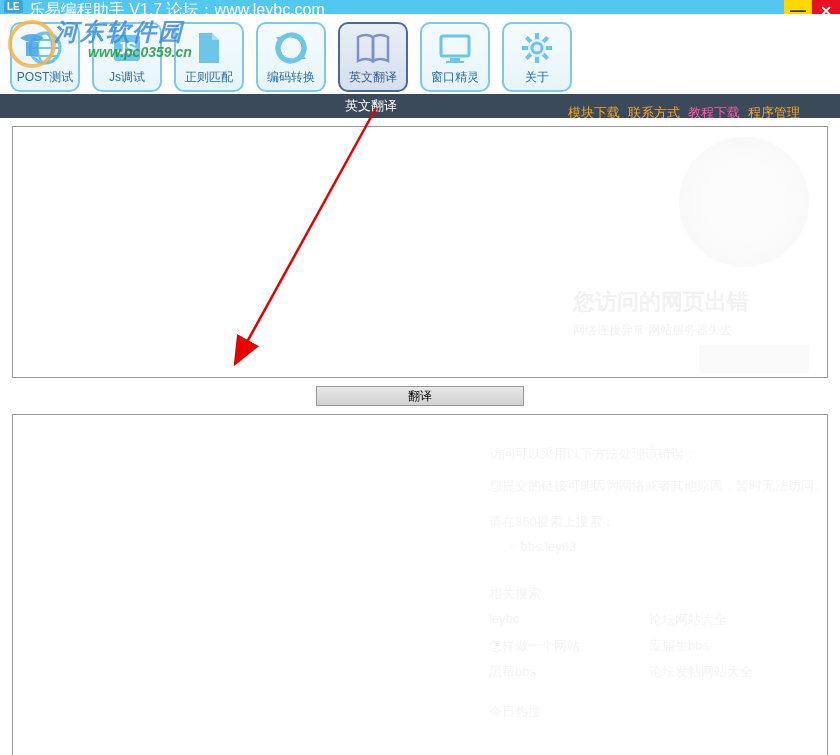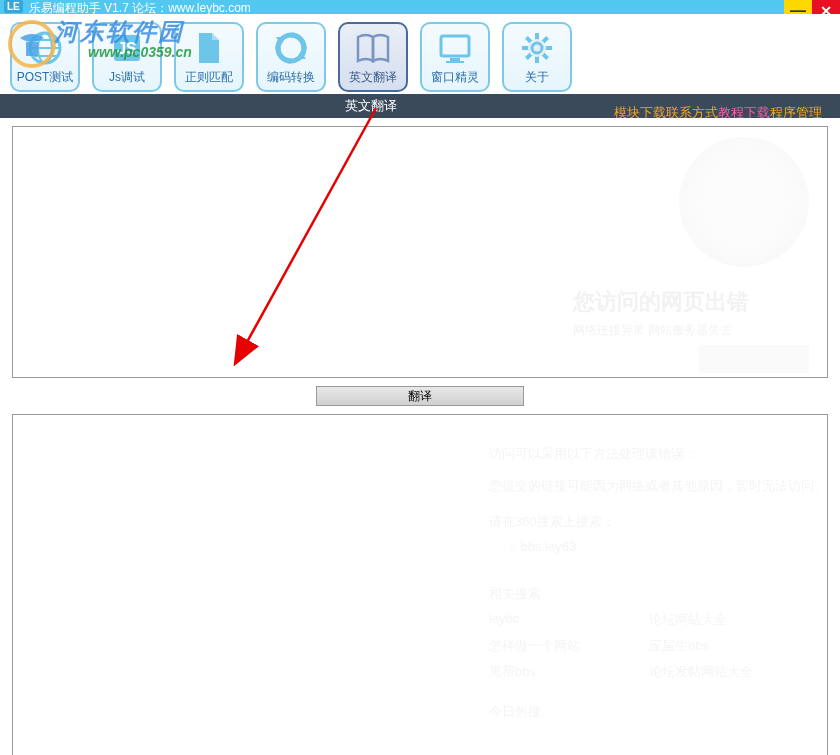--- a/index.html
+++ b/index.html
@@ -7,7 +7,7 @@
     
     .titlebar { background: #52c7f0; height: 14px; display: flex; align-items: flex-start; padding: 0 4px; position: relative; }
     .app-badge { background: #3aa5d8; color: #fff; font-size: 10px; font-weight: bold; padding: 1px 3px; border-radius: 2px; margin-right: 6px; }
-    .title-text { color: #fff; font-size: 12px; }
+    .title-text { color: #fff; font-size: 16px; }
     .win-controls { position: absolute; right: 0; top: 0; display: flex; }
     .win-btn { width: 28px; height: 22px; display: flex; align-items: center; justify-content: center; cursor: pointer; }
     .win-min { background: #ffd800; color: #333; font-weight: bold; }

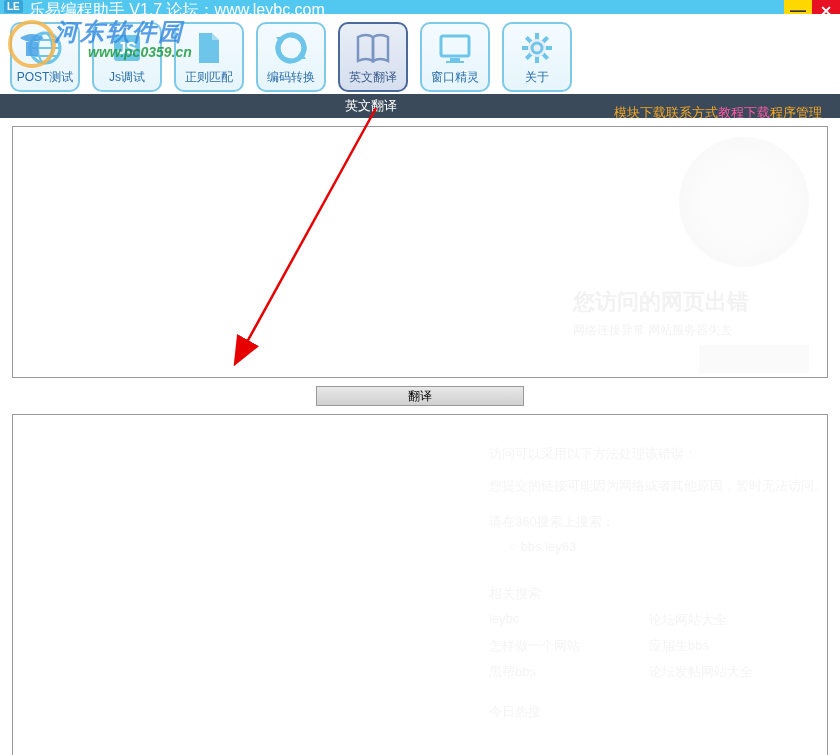--- a/index.html
+++ b/index.html
@@ -26,7 +26,7 @@
     
     .tabbar { background: #3a4a5a; height: 24px; display: flex; align-items: center; color: #fff; font-size: 13px; position: relative; }
     .active-tab-label { position: absolute; left: 345px; }
-    .nav-links { position: absolute; right: 18px; display: flex; gap: 0; margin-top: 13px; }
+    .nav-links { position: absolute; right: 40px; display: flex; gap: 8px; margin-top: 13px; }
     .nav-link { color: #f5a623; cursor: pointer; }
     .nav-link.pink { color: #ff5aa5; }
     

